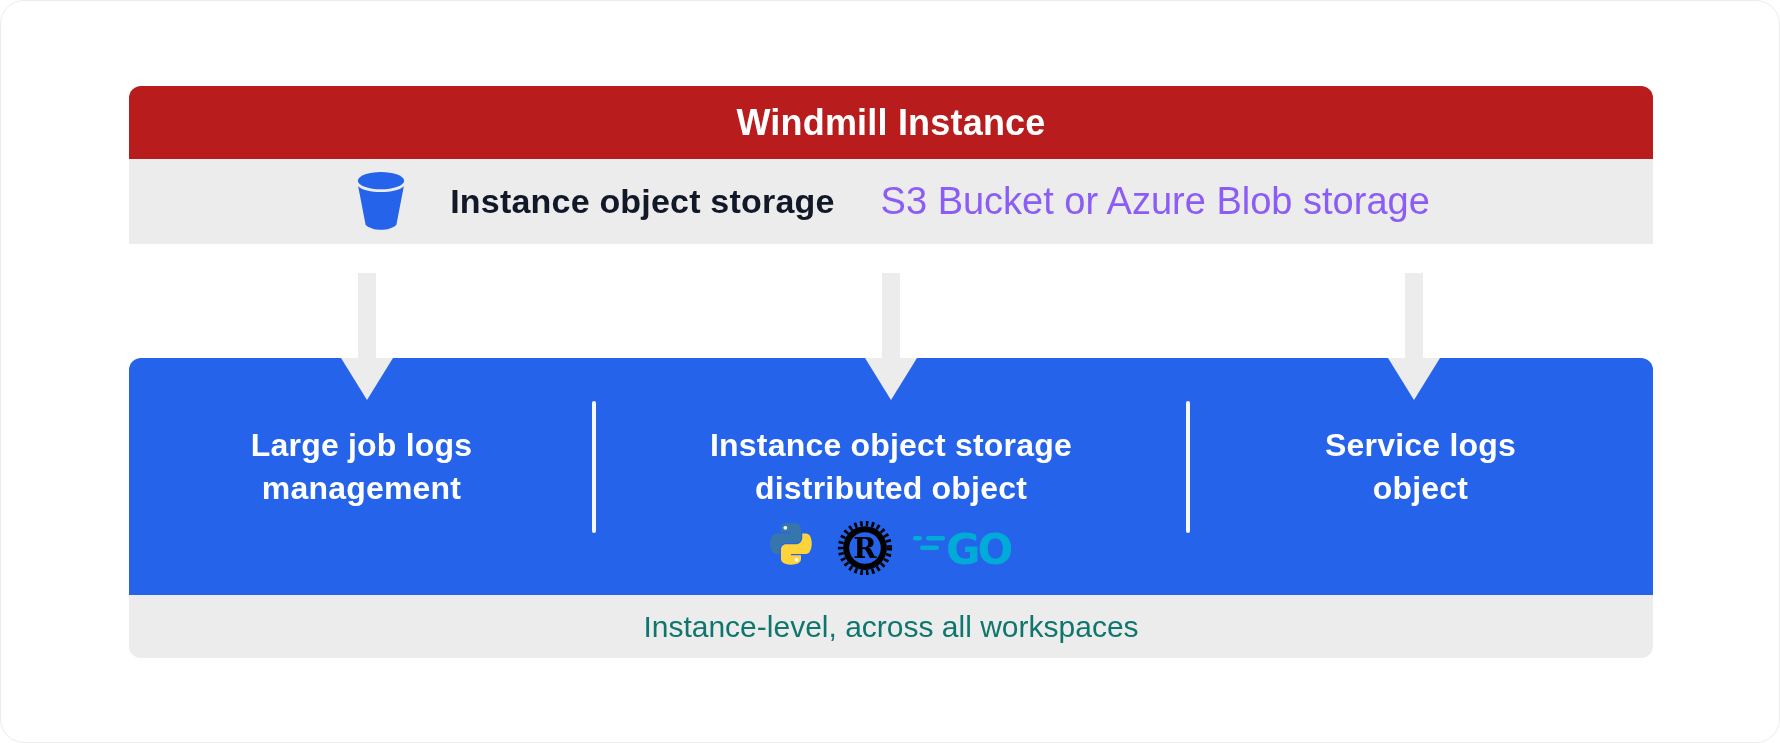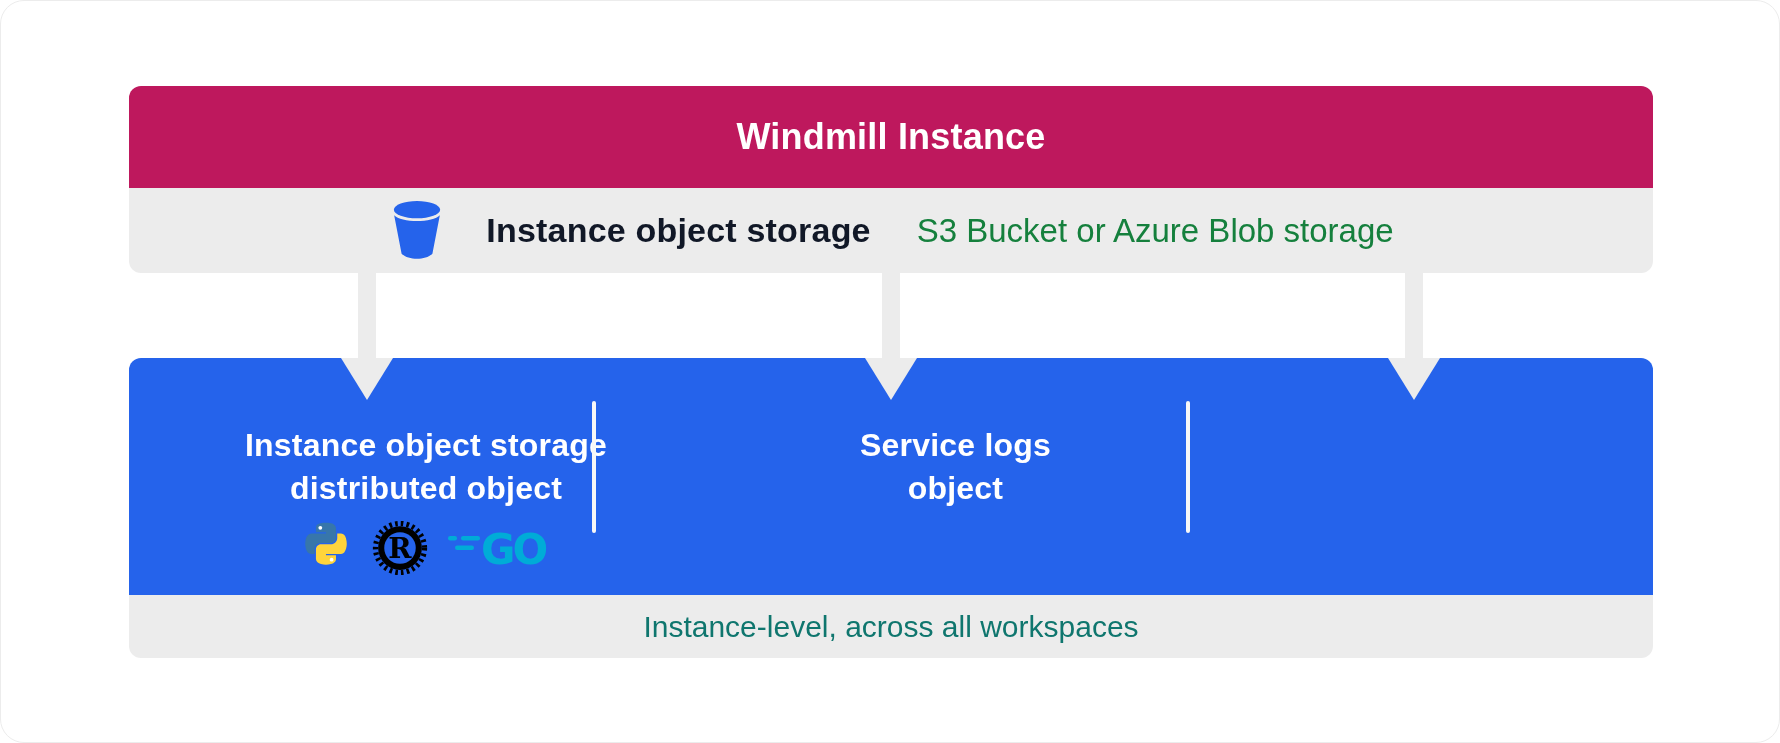--- a/index.html
+++ b/index.html
@@ -24,8 +24,8 @@
     overflow: hidden;
   }
   .header {
-    height: 102px;
-    background: #be185d;
+    height: 73px;
+    background: #b91c1c;
     display: flex; align-items: center; justify-content: center;
     color: #ffffff;
     font-size: 36px; font-weight: 700;

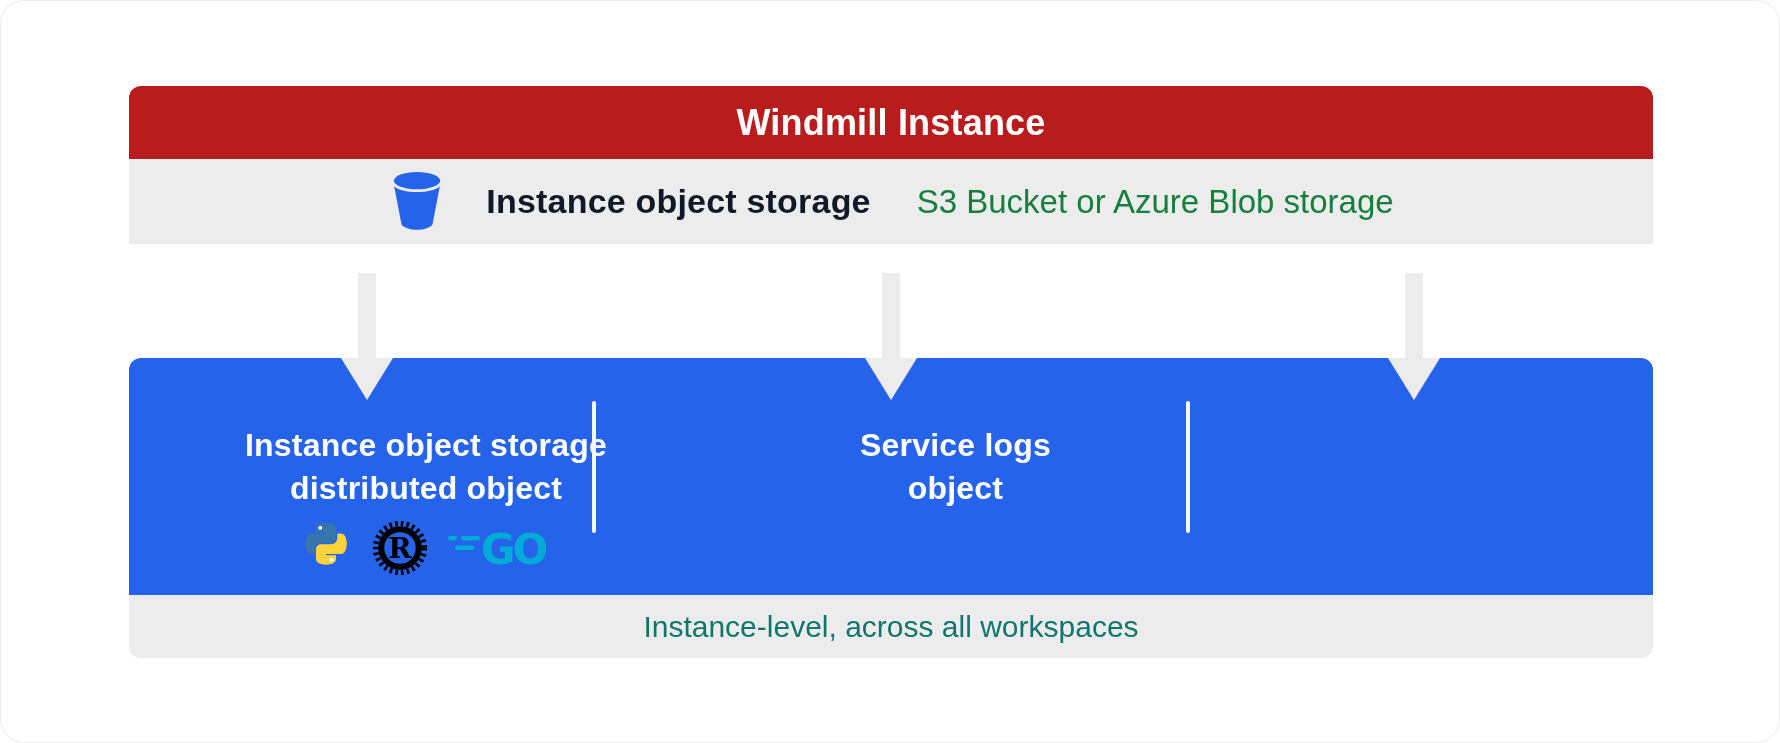--- a/index.html
+++ b/index.html
@@ -42,7 +42,7 @@
     letter-spacing: 0.2px;
   }
   .storage-sublabel {
-    font-size: 33px; font-weight: 400; color: #15803d;
+    font-size: 38px; font-weight: 400; color: #8b5cf6;
   }
 
   

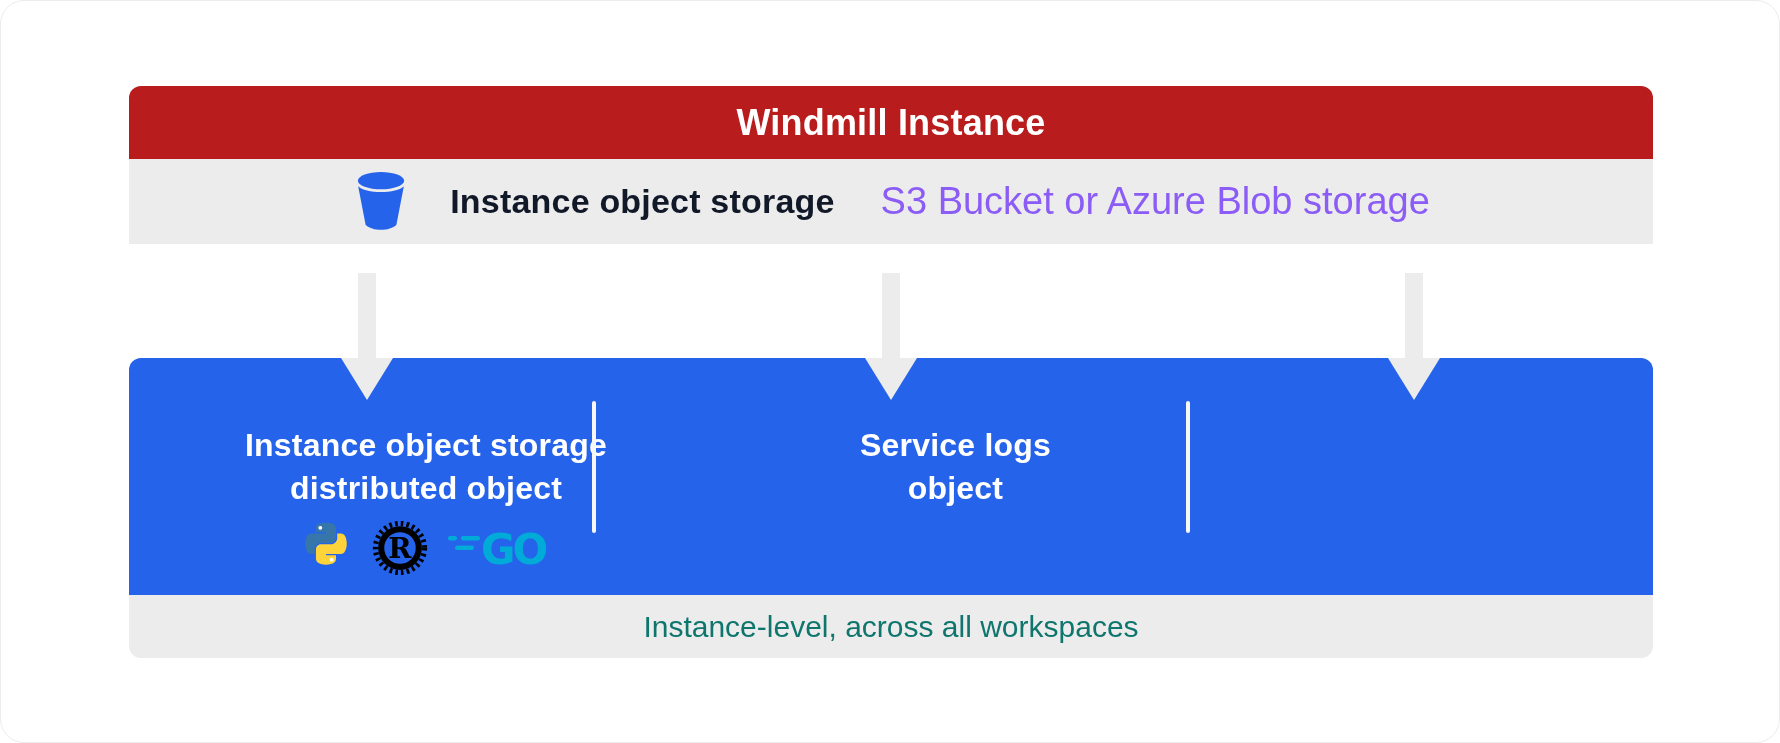--- a/index.html
+++ b/index.html
@@ -144,6 +144,10 @@
   <div class="arrow-bar a3"></div>
 
   <div class="blue-box">
+    <div class="section left">
+      <div class="title-line">Large job logs</div>
+      <div class="title-line">management</div>
+    </div>
 
     <div class="section mid">
       <div class="title-line">Instance object storage</div>

